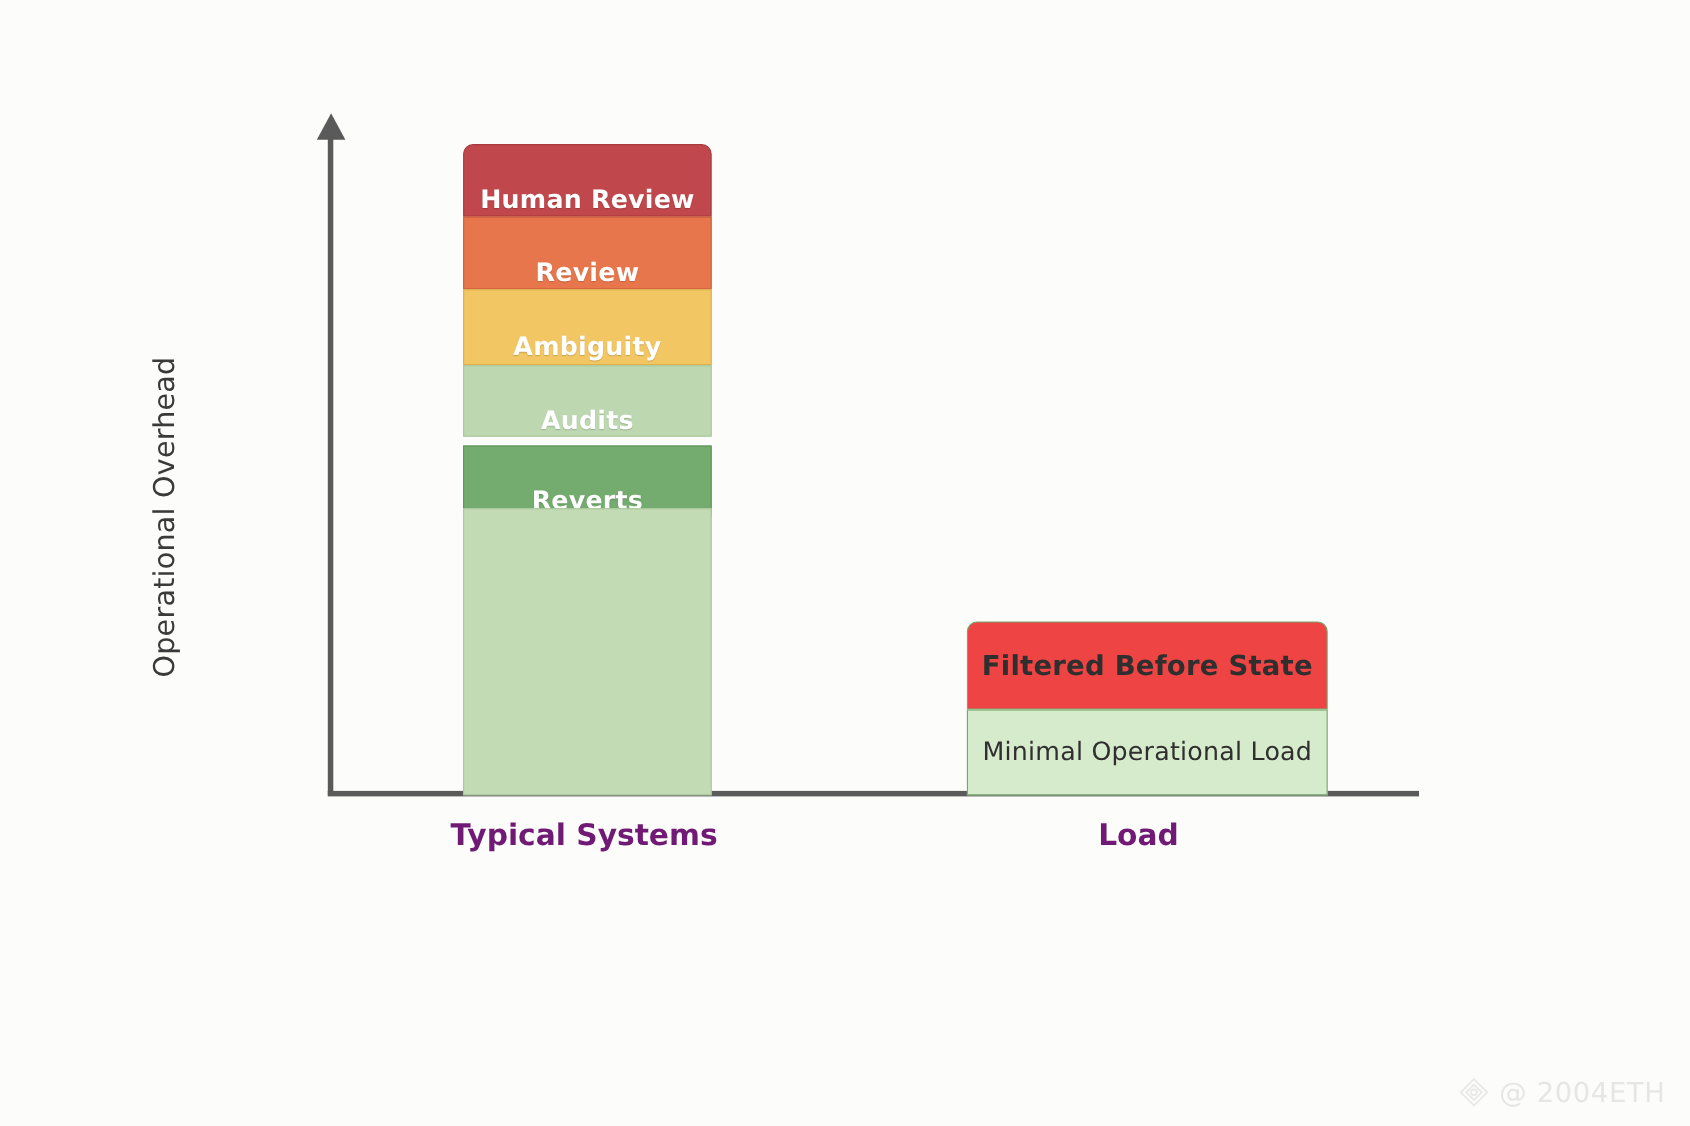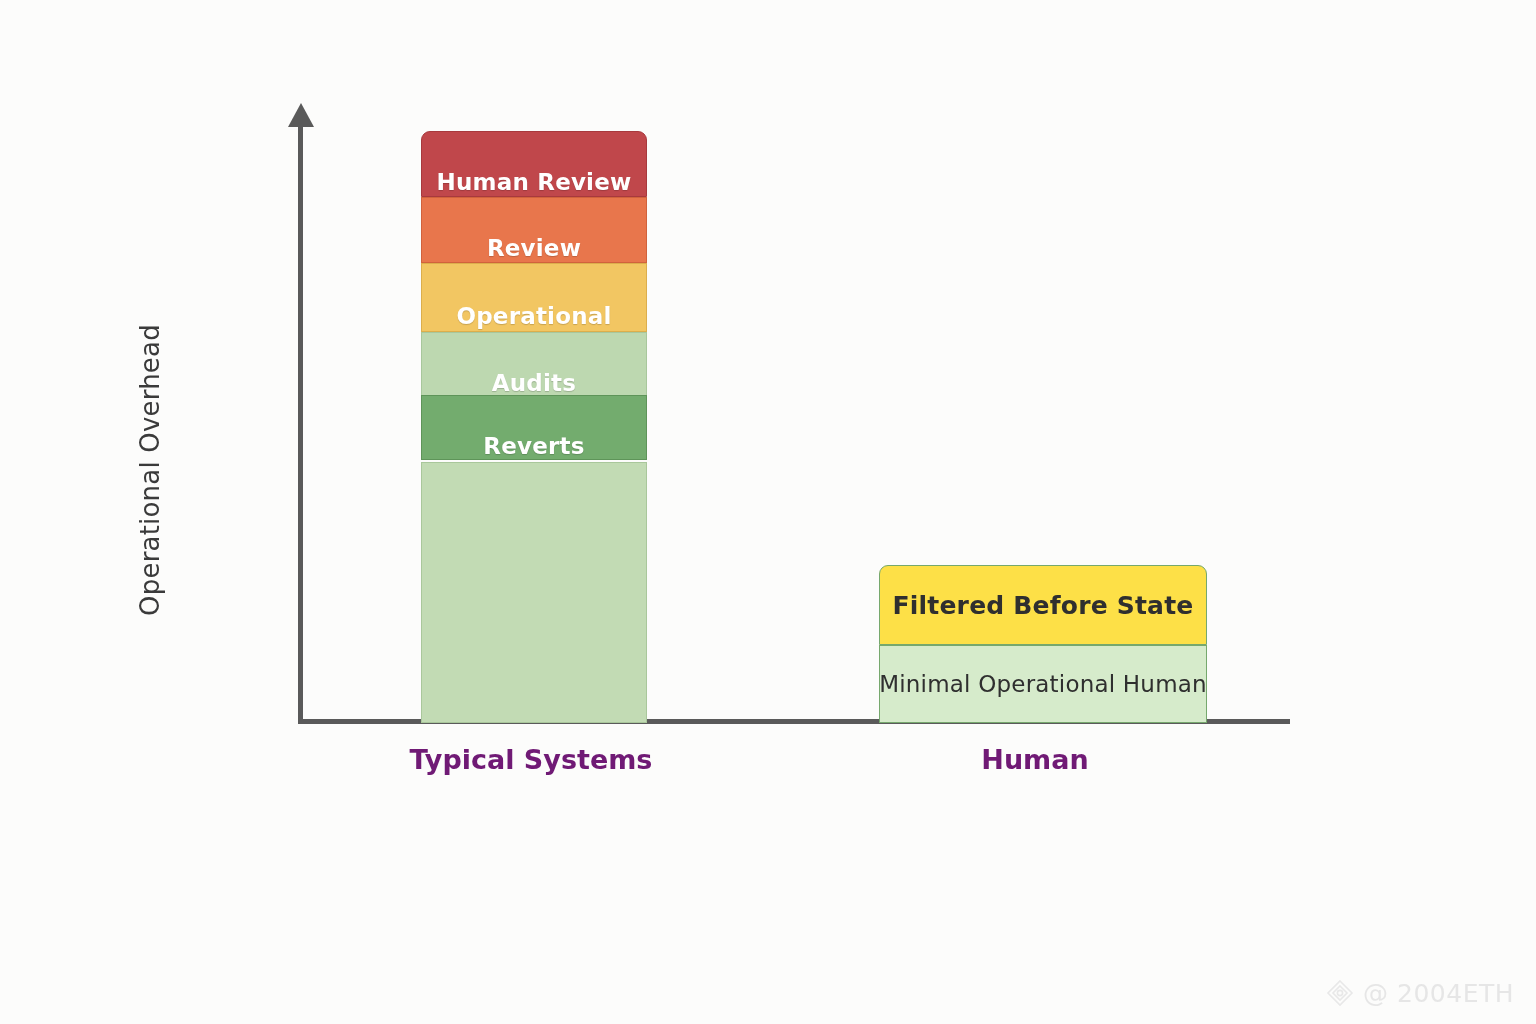--- a/index.html
+++ b/index.html
@@ -153,7 +153,7 @@
     </div>
 
     <div class="seg" style="top:132px; height:69px; background:#f2c662; border:1px solid #dcae4c;">
-      <span class="seg-label light">Operational</span>
+      <span class="seg-label light">Ambiguity</span>
     </div>
 
     <div class="seg" style="top:201px; height:65px; background:#bdd8b0; border:1px solid #a8c79c;">

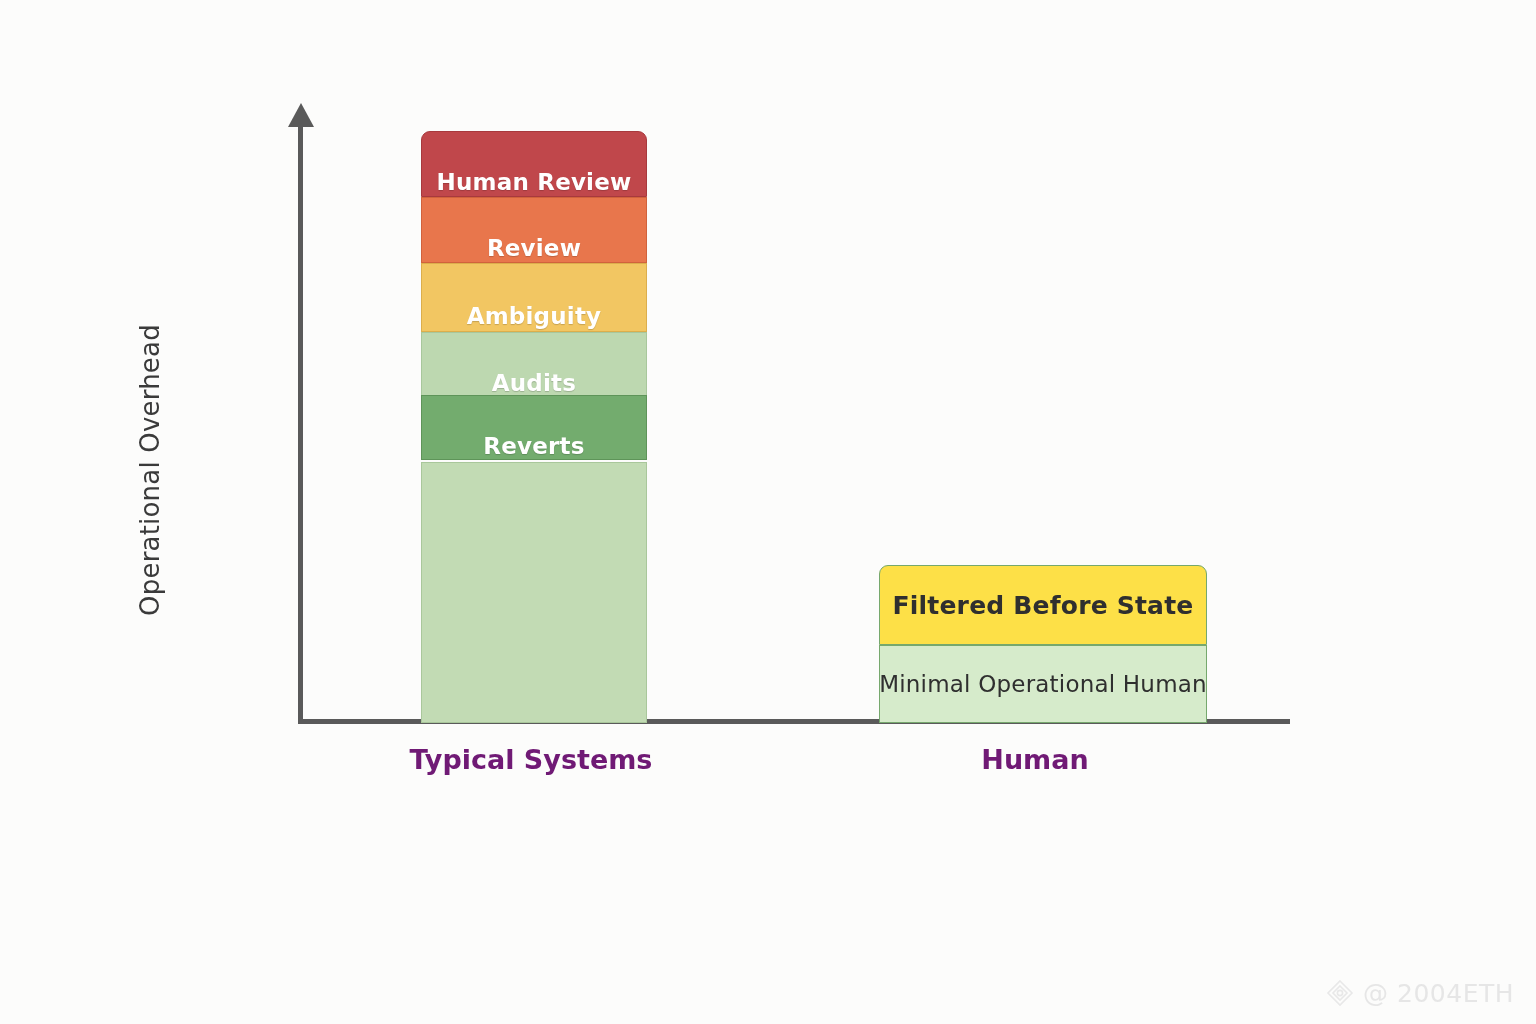--- a/index.html
+++ b/index.html
@@ -160,7 +160,7 @@
       <span class="seg-label light">Audits</span>
     </div>
 
-    <div class="seg" style="top:264px; height:65px; background:#73ac6e; border:1px solid #5e9459;">
+    <div class="seg" style="top:274px; height:65px; background:#73ac6e; border:1px solid #5e9459;">
       <span class="seg-label light">Reverts</span>
     </div>
 

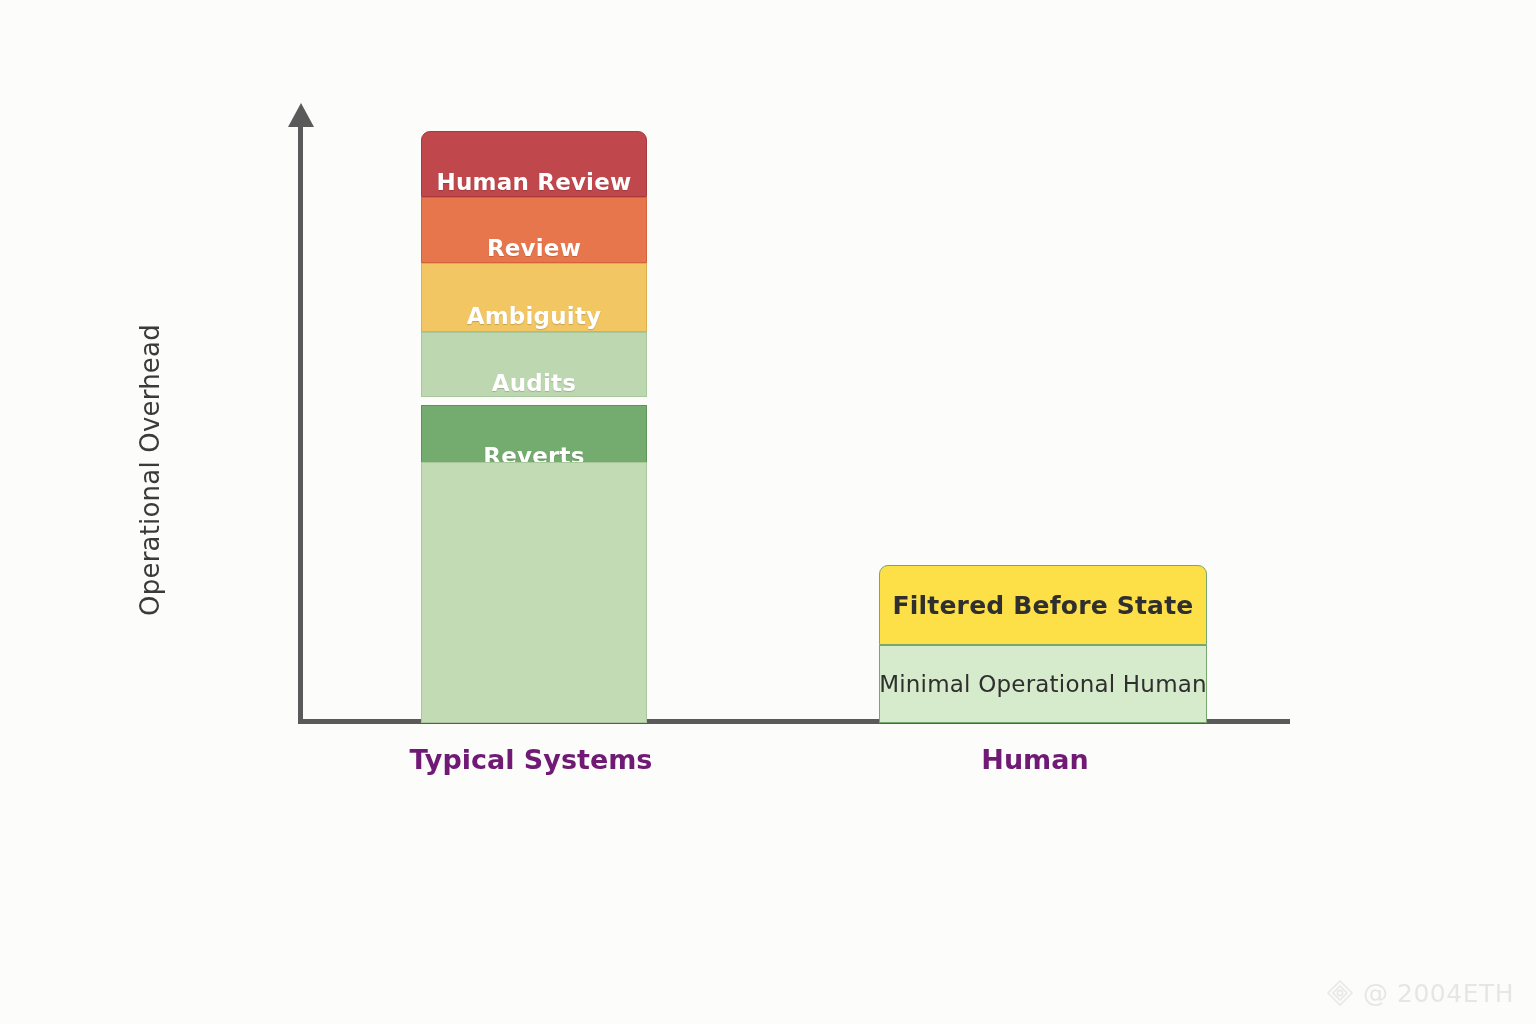--- a/index.html
+++ b/index.html
@@ -171,7 +171,7 @@
 
   <div class="bar" style="left:879px; top:565px; width:328px; height:158px;">
 
-    <div class="seg top-round" style="top:0px; height:80px; background:#fde047; border:1px solid #76a86d;">
+    <div class="seg top-round" style="top:0px; height:80px; background:#ef4444; border:1px solid #76a86d;">
       <span class="seg-label dark bold">Filtered Before State</span>
     </div>
 

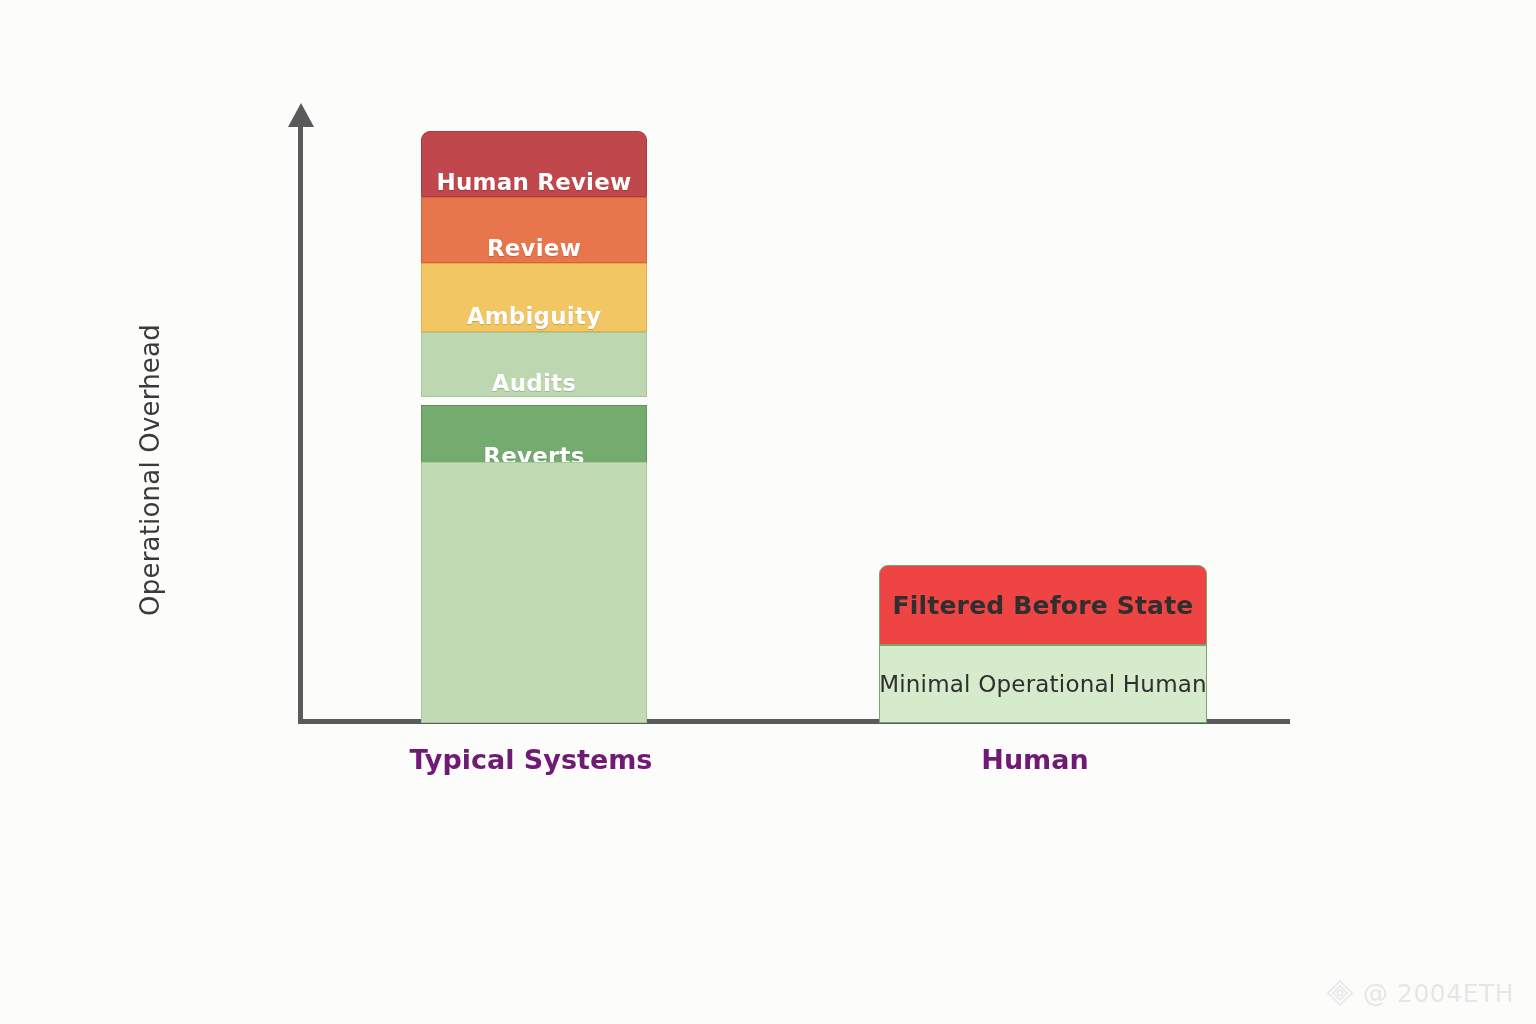--- a/index.html
+++ b/index.html
@@ -176,7 +176,7 @@
     </div>
 
     <div class="seg" style="top:80px; height:78px; background:#d6ebcb; border:1px solid #76a86d;">
-      <span class="seg-label dark">Minimal Operational Human</span>
+      <span class="seg-label dark">Minimal Operational Load</span>
     </div>
   </div>
 

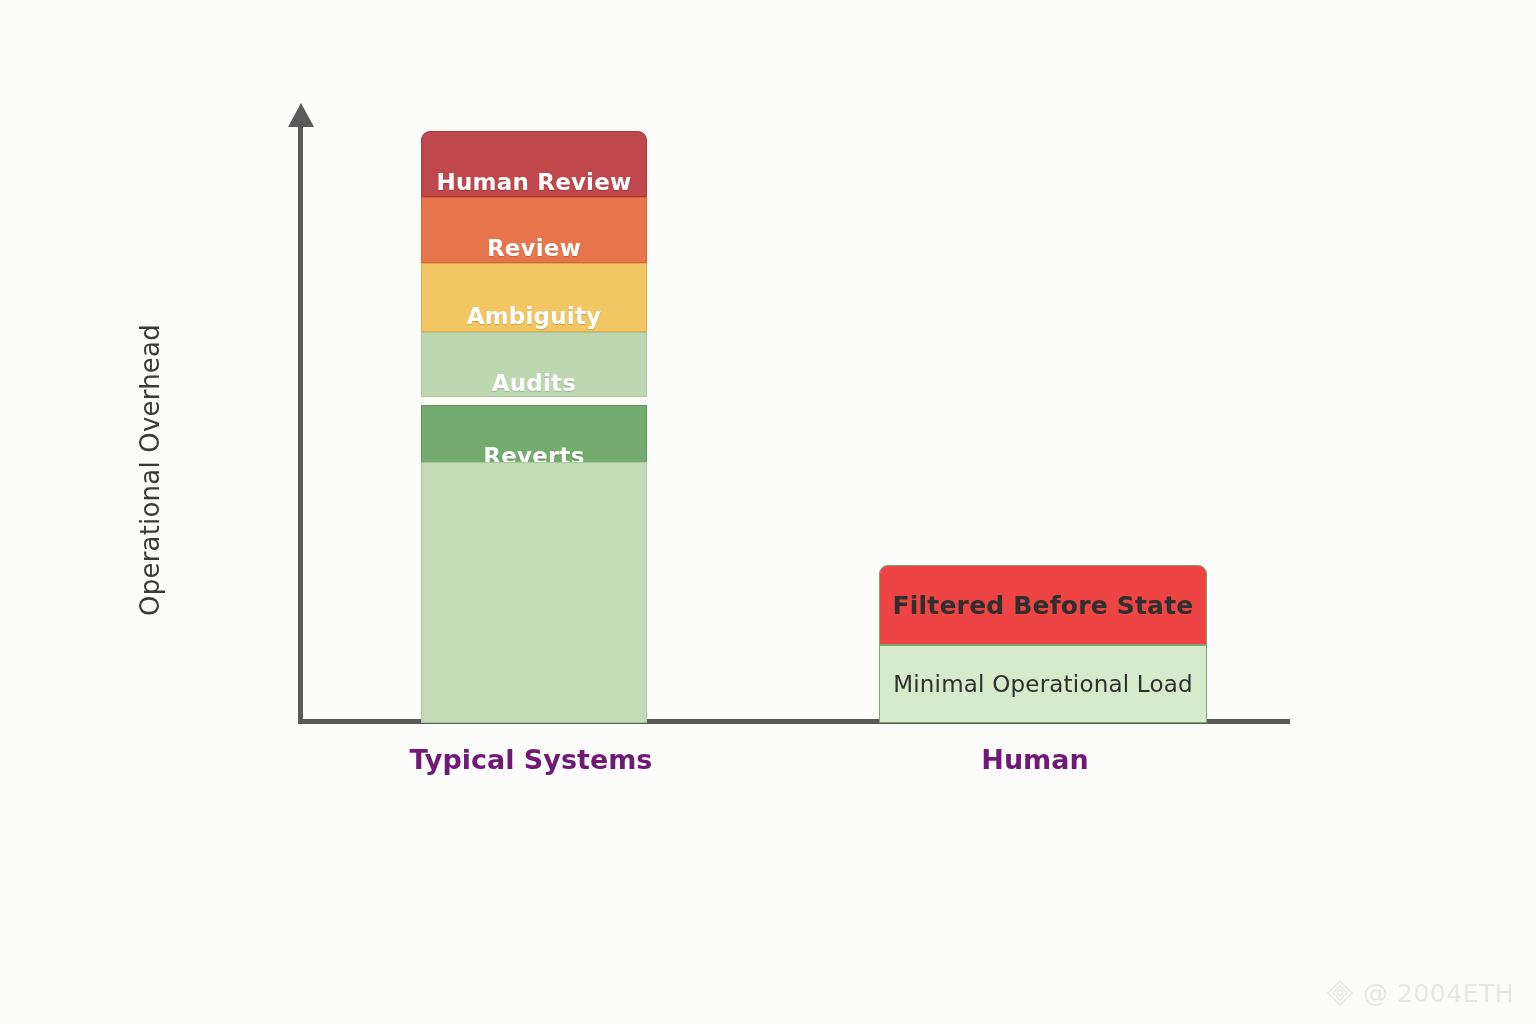--- a/index.html
+++ b/index.html
@@ -182,7 +182,7 @@
 
   <div class="cat-label" style="left:381px; top:744px; width:300px;">Typical Systems</div>
 
-  <div class="cat-label" style="left:885px; top:744px; width:300px;">Human</div>
+  <div class="cat-label" style="left:885px; top:744px; width:300px;">Load</div>
 
 
   <div class="watermark">

